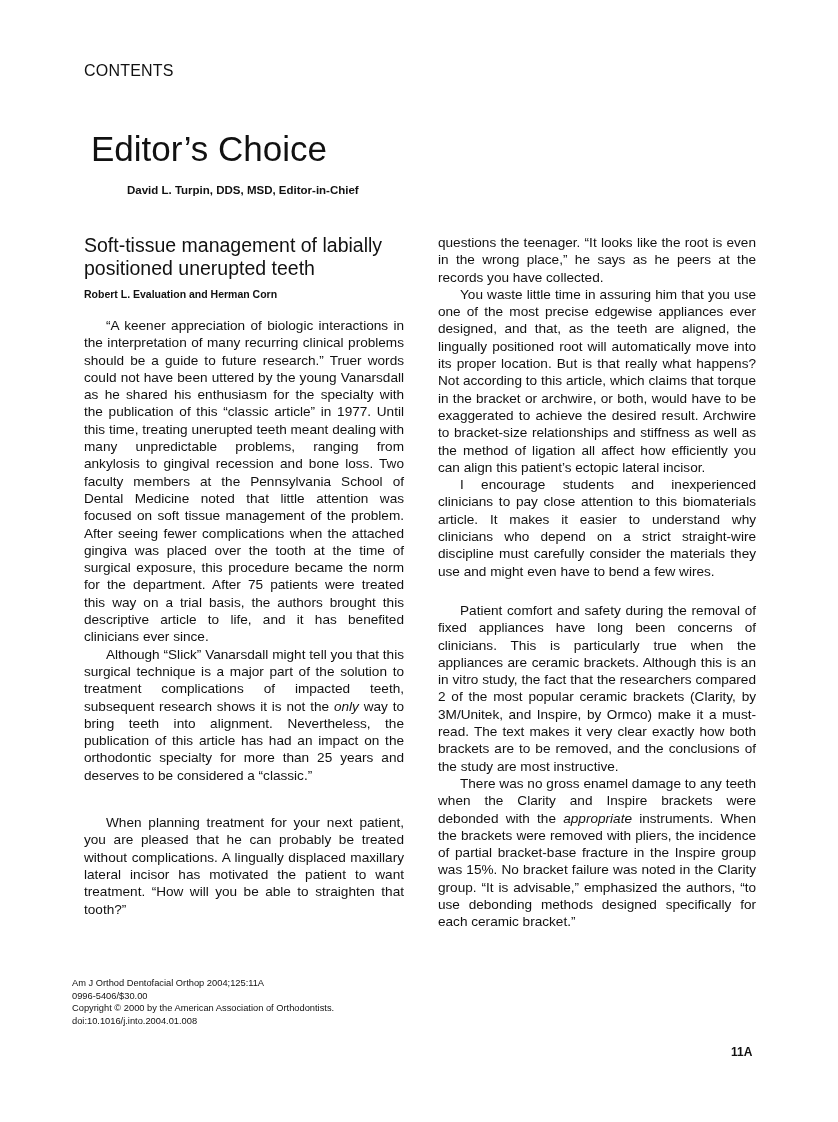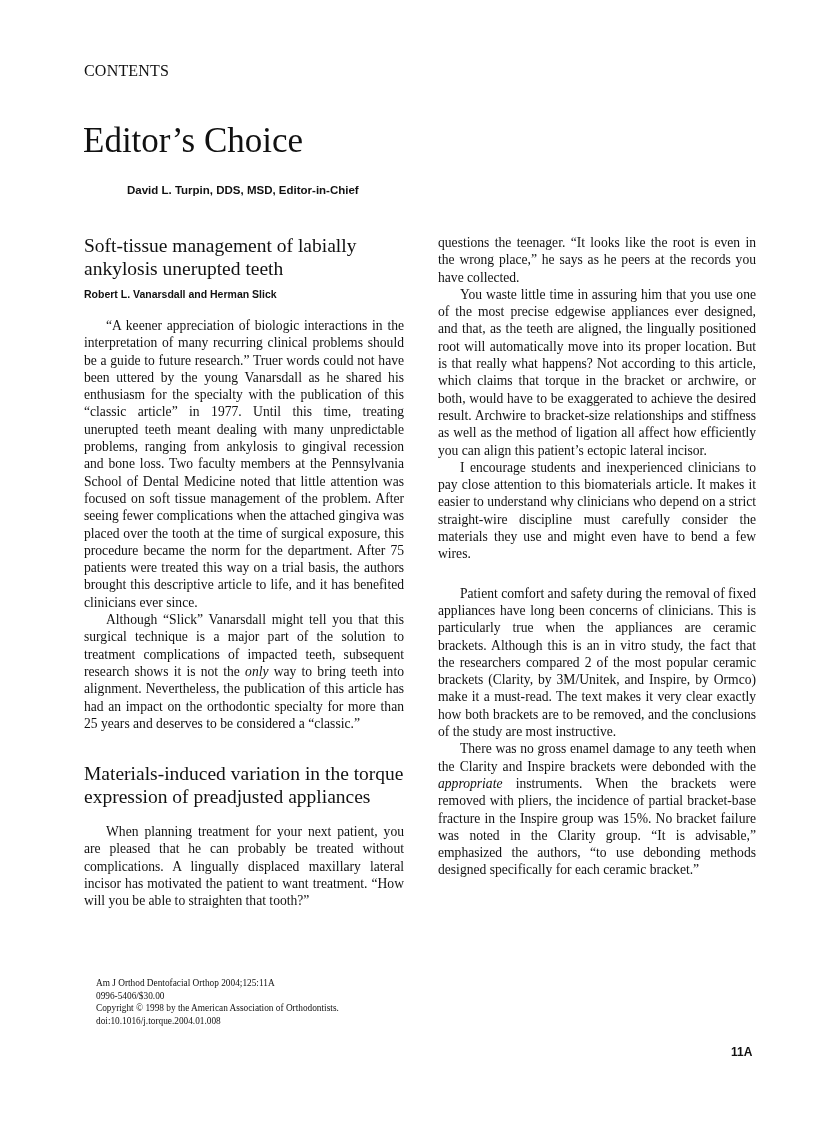--- a/index.html
+++ b/index.html
@@ -4,7 +4,7 @@
 <style>
   html, body { margin: 0; padding: 0; background: #ffffff; }
   body { width: 838px; height: 1122px; position: relative; overflow: hidden; color: #111; }
-  .serif { font-family: Liberation Serif, serif; }
+  .serif { font-family: Liberation Sans, sans-serif; }
   .sans { font-family: "Liberation Sans", "DejaVu Sans", sans-serif; }
   .abs { position: absolute; }
   #section-label { left: 84px; top: 62px; font-size: 16px; letter-spacing: 0.2px; }

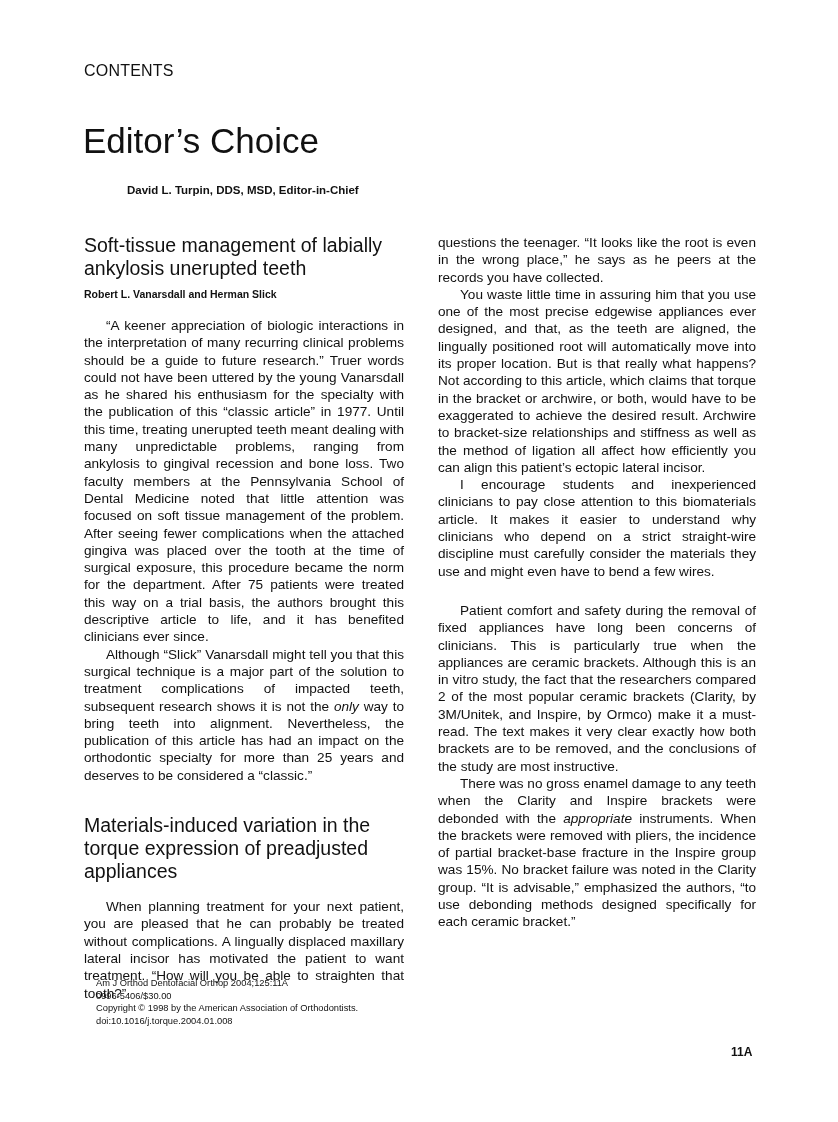--- a/index.html
+++ b/index.html
@@ -25,7 +25,7 @@
 <body>
 
 <div id="section-label" class="abs serif">CONTENTS</div>
-<h1 id="page-title" class="abs serif" style="margin:0;font-weight:normal;">Editor’s Choice</h1>
+<h1 id="page-title" class="abs serif" style="margin:8px;font-weight:normal;">Editor’s Choice</h1>
 <div id="editor-byline" class="abs sans">David L. Turpin, DDS, MSD, Editor-in-Chief</div>
 
 <div id="col-left" class="col">

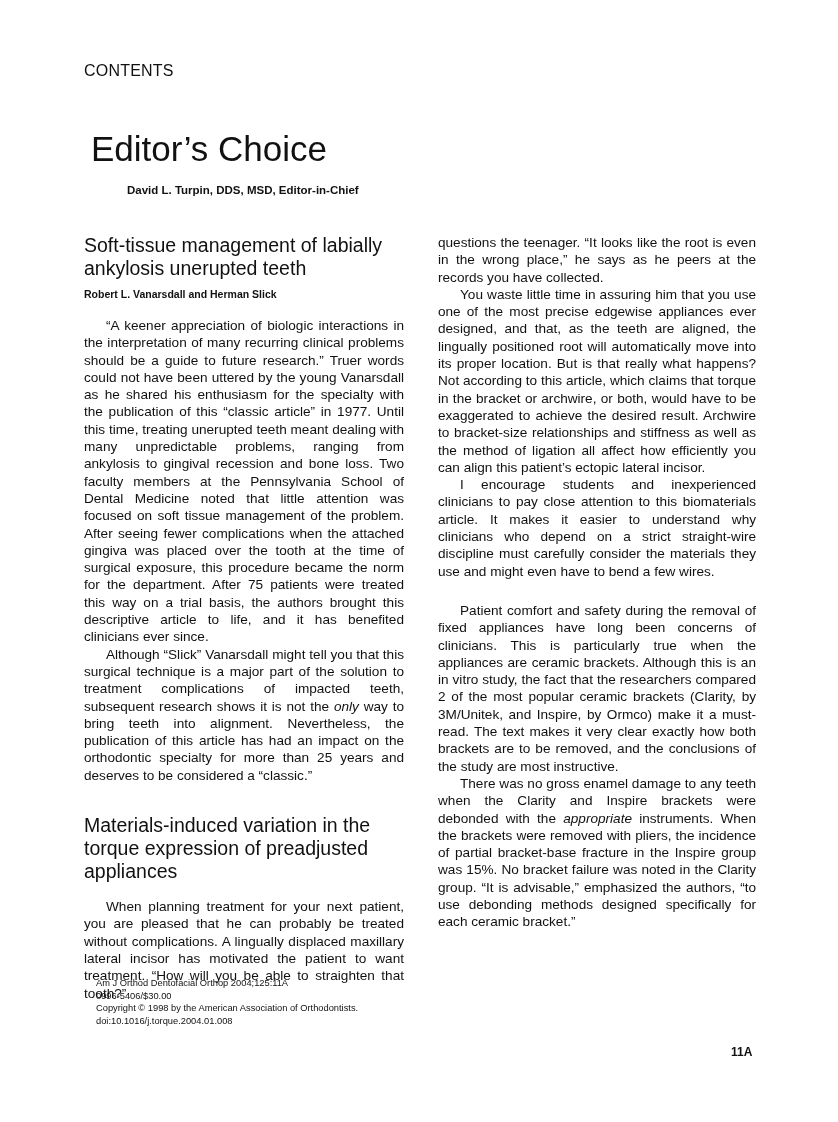--- a/index.html
+++ b/index.html
@@ -30,7 +30,7 @@
 
 <div id="col-left" class="col">
   <section>
-    <h2 class="art-title serif">Soft-tissue management of labially ankylosis unerupted teeth</h2>
+    <h2 class="art-title serif">Soft-tissue management of labially positioned unerupted teeth</h2>
     <div class="art-authors sans">Robert L. Vanarsdall and Herman Slick</div>
     <div class="art-body serif" style="margin-top:15px;">
       <p>“A keener appreciation of biologic interactions in the interpretation of many recurring clinical problems should be a guide to future research.” Truer words could not have been uttered by the young Vanarsdall as he shared his enthusiasm for the specialty with the publication of this “classic article” in 1977. Until this time, treating unerupted teeth meant dealing with many unpredictable problems, ranging from ankylosis to gingival recession and bone loss. Two faculty members at the Pennsylvania School of Dental Medicine noted that little attention was focused on soft tissue manage­ment of the problem. After seeing fewer complications when the attached gingiva was placed over the tooth at the time of surgical exposure, this procedure became the norm for the department. After 75 patients were treated this way on a trial basis, the authors brought this descriptive article to life, and it has benefited clinicians ever since.</p>

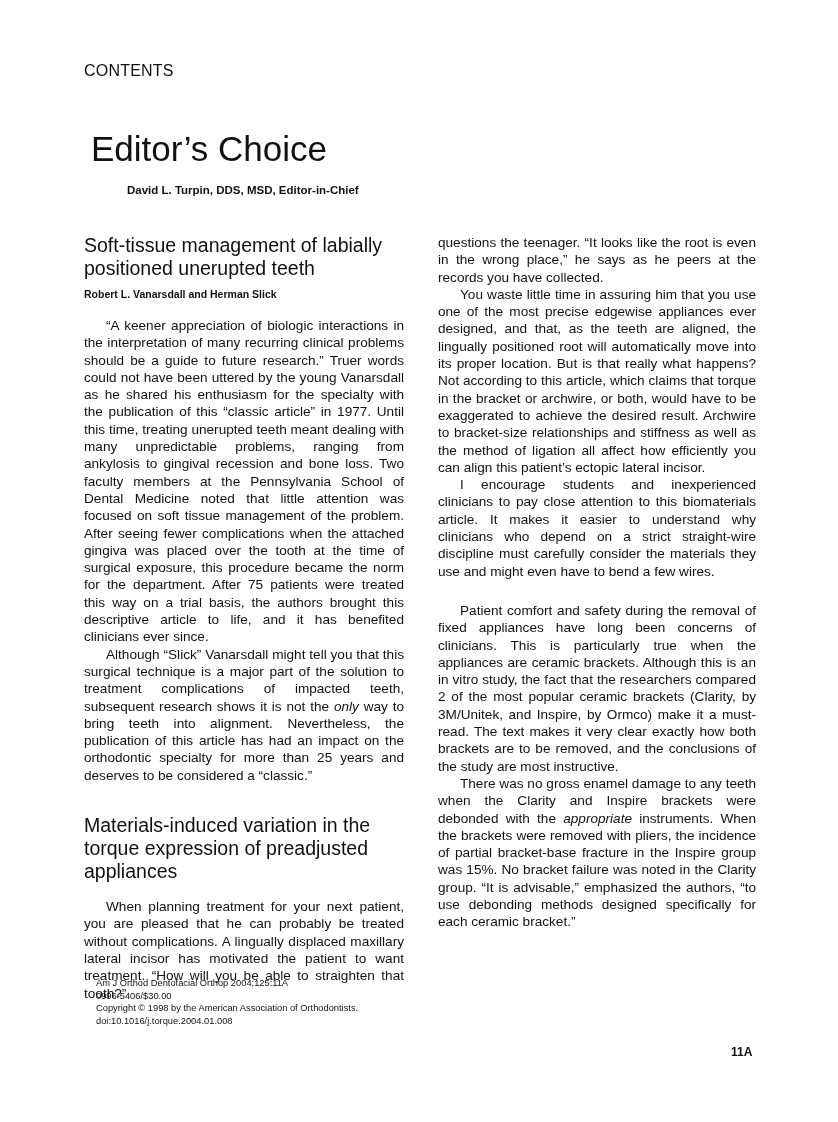--- a/index.html
+++ b/index.html
@@ -31,7 +31,7 @@
 <div id="col-left" class="col">
   <section>
     <h2 class="art-title serif">Soft-tissue management of labially positioned unerupted teeth</h2>
-    <div class="art-authors sans">Robert L. Vanarsdall and Herman Slick</div>
+    <div class="art-authors sans">Robert L. Evaluation and Herman Corn</div>
     <div class="art-body serif" style="margin-top:15px;">
       <p>“A keener appreciation of biologic interactions in the interpretation of many recurring clinical problems should be a guide to future research.” Truer words could not have been uttered by the young Vanarsdall as he shared his enthusiasm for the specialty with the publication of this “classic article” in 1977. Until this time, treating unerupted teeth meant dealing with many unpredictable problems, ranging from ankylosis to gingival recession and bone loss. Two faculty members at the Pennsylvania School of Dental Medicine noted that little attention was focused on soft tissue manage­ment of the problem. After seeing fewer complications when the attached gingiva was placed over the tooth at the time of surgical exposure, this procedure became the norm for the department. After 75 patients were treated this way on a trial basis, the authors brought this descriptive article to life, and it has benefited clinicians ever since.</p>
       <p><span>Although “Slick” Vanarsdall might tell you that this surgical technique is a major part of the solution to treatment complications of impacted teeth, subsequent research shows it is not the </span><em>only</em><span> way to bring teeth into alignment. Nevertheless, the publication of this article has had an impact on the orthodontic specialty for more than 25 years and deserves to be considered a “classic.”</span></p>

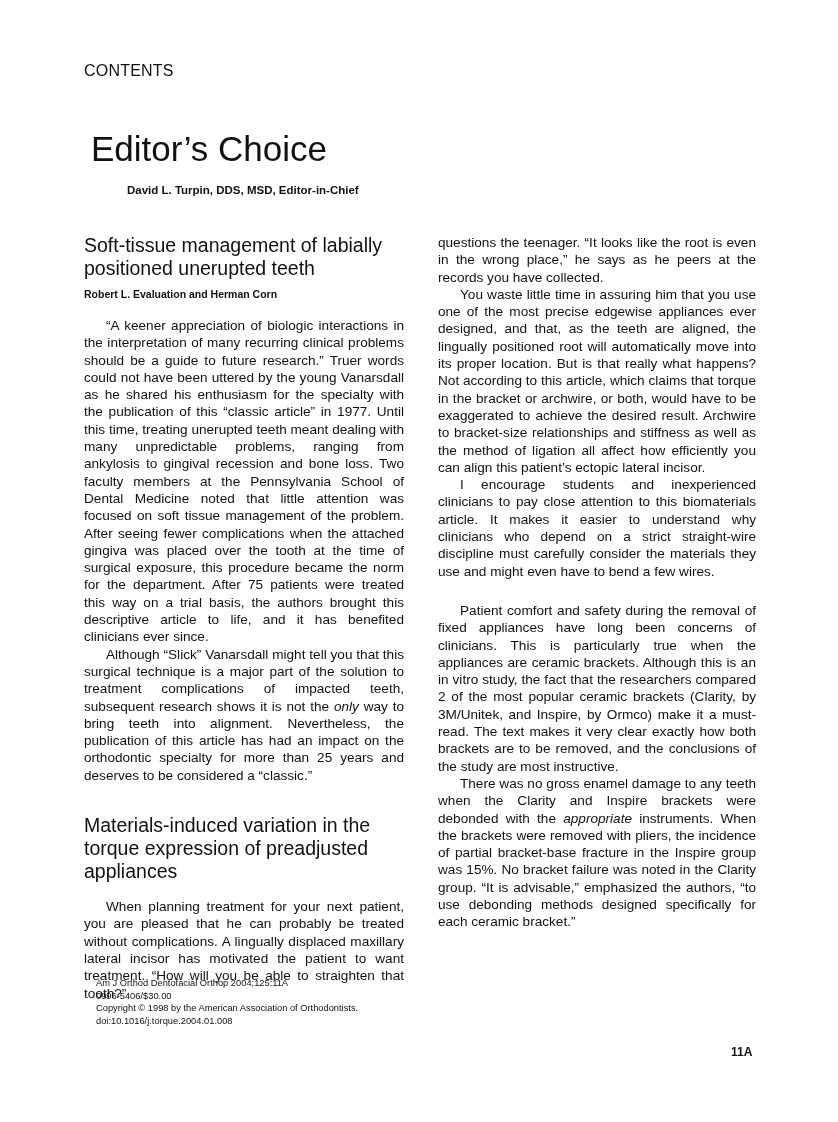--- a/index.html
+++ b/index.html
@@ -39,7 +39,6 @@
   </section>
 
   <section style="margin-top:30px;">
-    <h2 class="art-title serif">Materials-induced variation in the torque expression of preadjusted appliances</h2>
     <div class="art-body serif" style="margin-top:15px;">
       <p>When planning treatment for your next patient, you are pleased that he can probably be treated without complications. A lingually displaced maxillary lateral incisor has motivated the patient to want treatment. “How will you be able to straighten that tooth?”</p>
     </div>

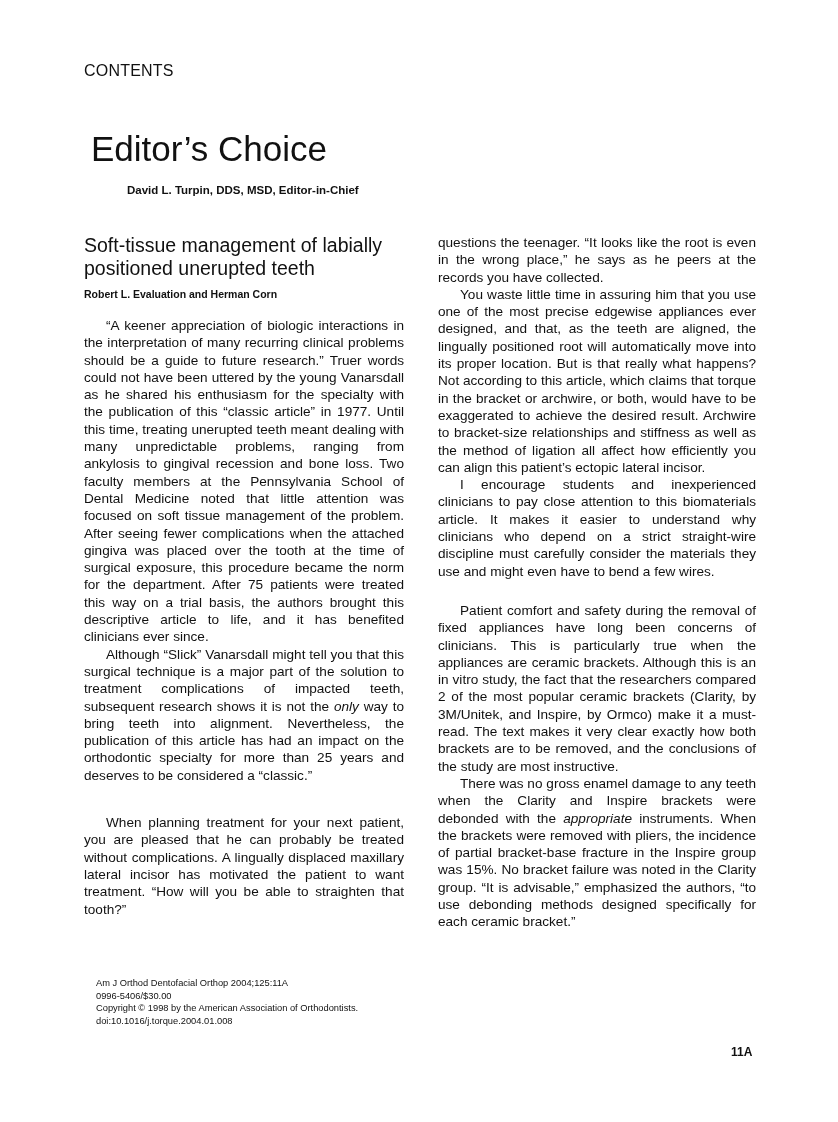--- a/index.html
+++ b/index.html
@@ -18,7 +18,7 @@
   .art-body { font-size: 13.6px; line-height: 17.3px; margin: 0; text-align: justify; hyphens: manual; }
   .art-body p { margin: 0; text-indent: 22px; }
   .art-body p.noindent { text-indent: 0; }
-  .footnote { position: absolute; left: 96px; top: 977px; font-size: 9.3px; line-height: 12.5px; }
+  .footnote { position: absolute; left: 72px; top: 977px; font-size: 9.3px; line-height: 12.5px; }
   #page-number { position: absolute; left: 731px; top: 1045px; font-size: 12px; font-weight: bold; }
 </style>
 </head>

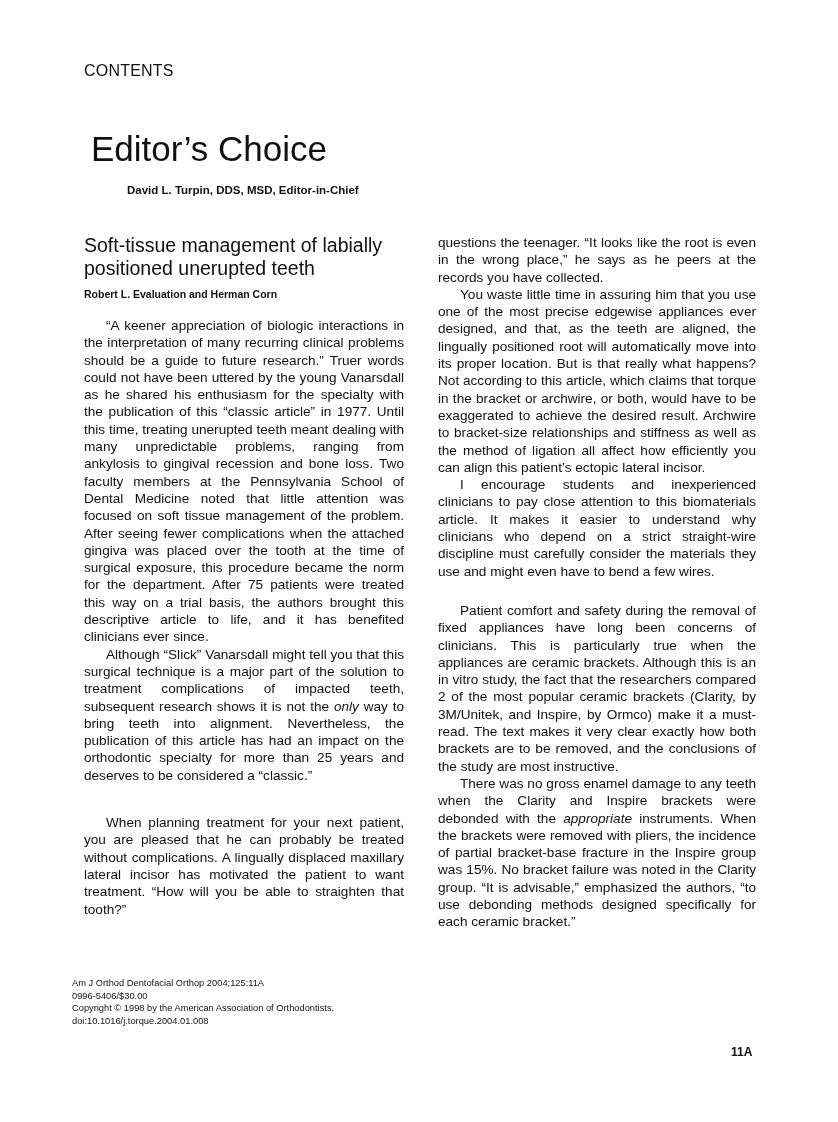--- a/index.html
+++ b/index.html
@@ -63,7 +63,7 @@
 <div class="footnote serif">
   <div>Am J Orthod Dentofacial Orthop 2004;125:11A</div>
   <div>0996-5406/$30.00</div>
-  <div>Copyright © 1998 by the American Association of Orthodontists.</div>
+  <div>Copyright © 2000 by the American Association of Orthodontists.</div>
   <div>doi:10.1016/j.torque.2004.01.008</div>
 </div>
 

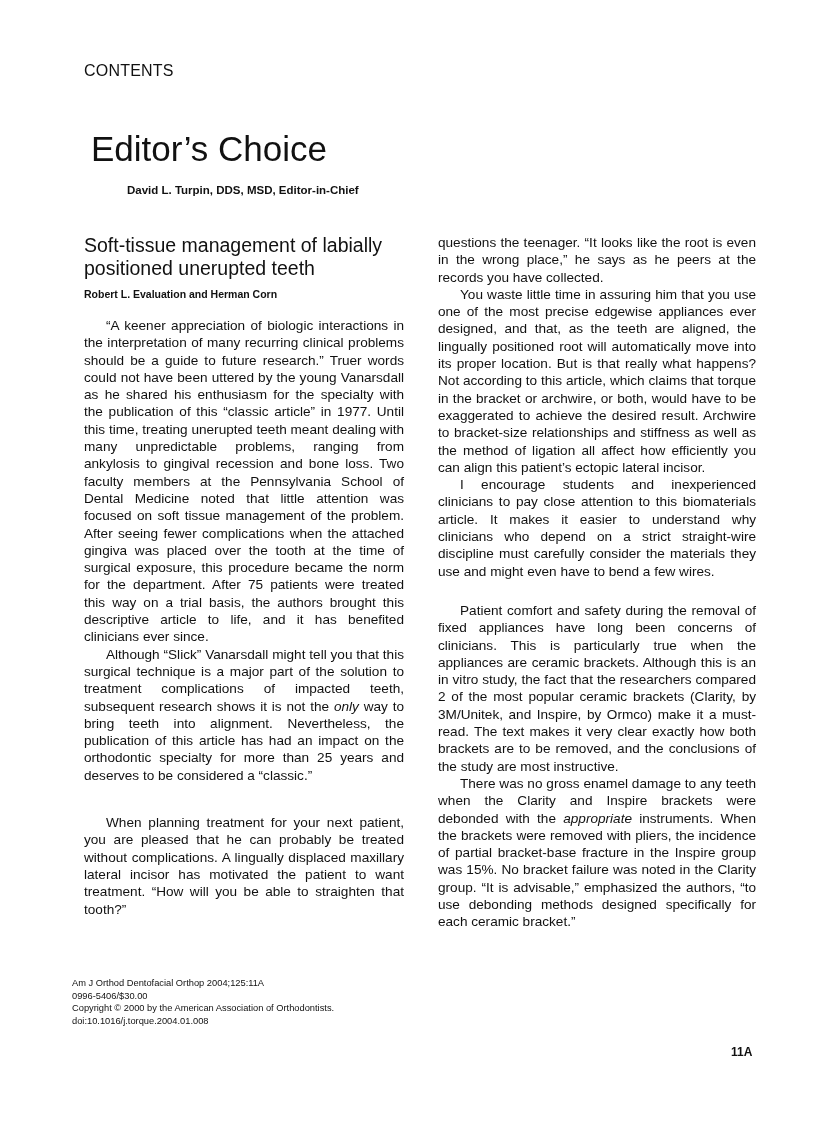--- a/index.html
+++ b/index.html
@@ -64,7 +64,7 @@
   <div>Am J Orthod Dentofacial Orthop 2004;125:11A</div>
   <div>0996-5406/$30.00</div>
   <div>Copyright © 2000 by the American Association of Orthodontists.</div>
-  <div>doi:10.1016/j.torque.2004.01.008</div>
+  <div>doi:10.1016/j.into.2004.01.008</div>
 </div>
 
 <div id="page-number" class="sans">11A</div>

